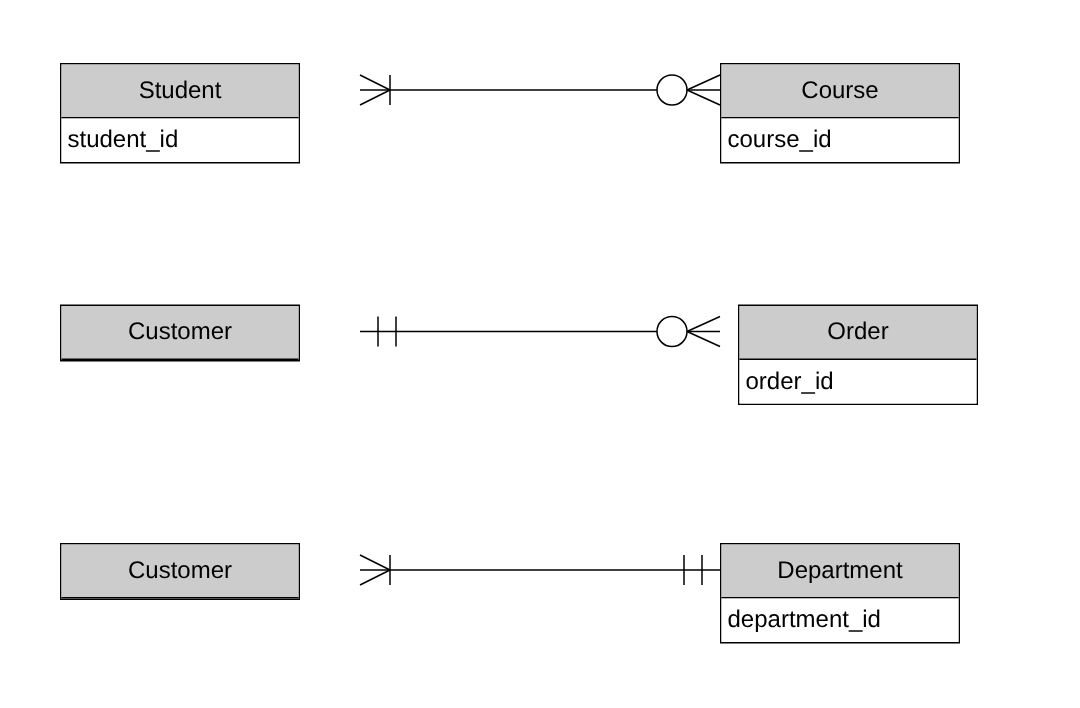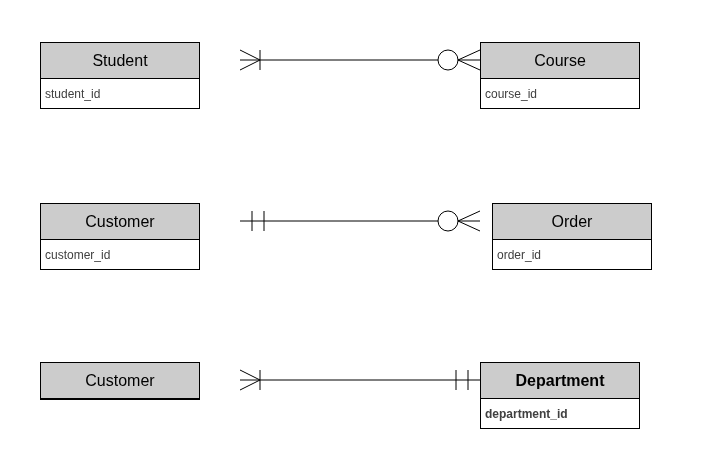--- a/index.html
+++ b/index.html
@@ -45,8 +45,8 @@
     display: flex;
     align-items: center;
     padding: 0 4px;
-    font-size: 12px;
-    color: #404040;
+    font-size: 16px;
+    color: #000000;
     white-space: nowrap;
     background: #ffffff;
   }

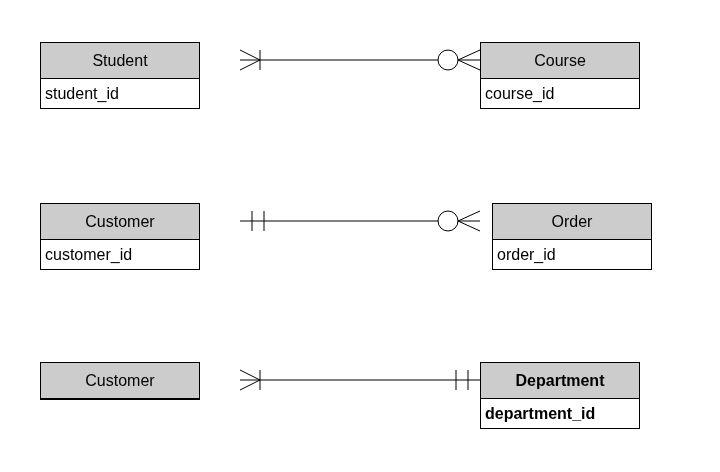--- a/index.html
+++ b/index.html
@@ -112,9 +112,6 @@
     <div class="entity-header">
       <span>Customer</span>
     </div>
-    <div class="entity-attr">
-      <span>customer_id</span>
-    </div>
   </div>
 
   <div class="entity e-order">

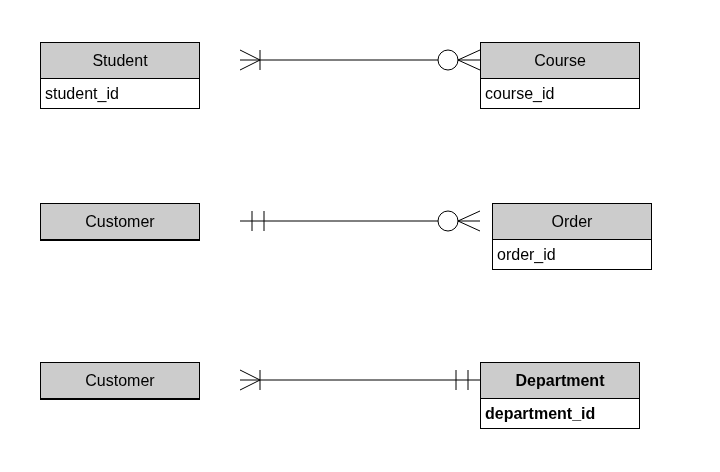--- a/index.html
+++ b/index.html
@@ -55,7 +55,7 @@
   .e-customer   { left: 40px;  top: 203px; }
   .e-order      { left: 492px; top: 203px; }
   .e-employee   { left: 40px;  top: 362px; }
-  .e-department { left: 480px; top: 362px; font-weight: bold; }
+  .e-department { left: 480px; top: 362px; }
 </style>
 </head>
 <body>

